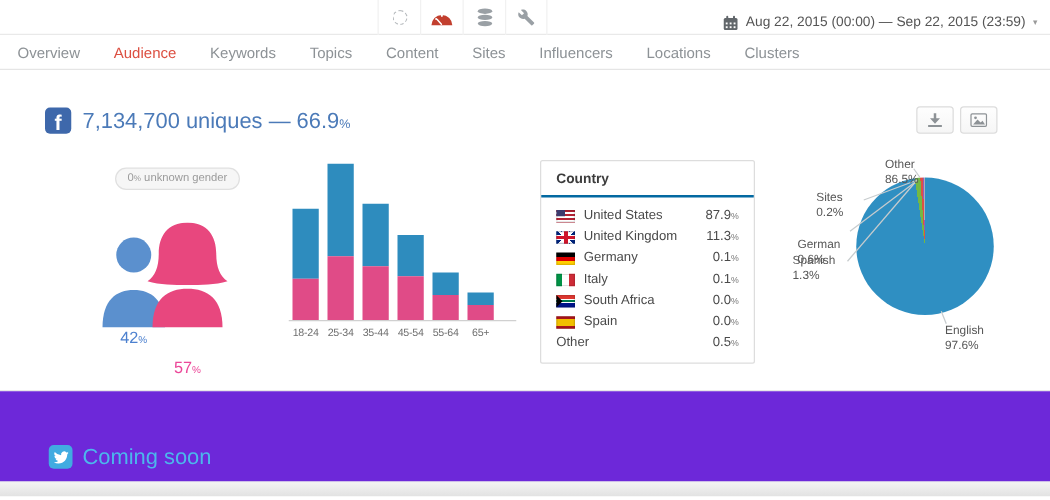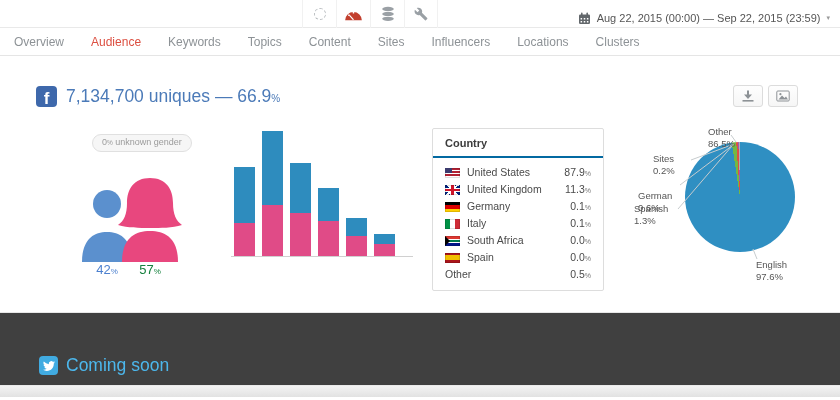--- a/index.html
+++ b/index.html
@@ -218,6 +218,14 @@
       </div>
     </div>
   <div class="axis"></div>
+  <div class="bar-labels">
+      <div class="bar-label">18-24</div>
+      <div class="bar-label">25-34</div>
+      <div class="bar-label">35-44</div>
+      <div class="bar-label">45-54</div>
+      <div class="bar-label">55-64</div>
+      <div class="bar-label">65+</div>
+    </div>
 
   <div class="country">
     <div class="country-header">Country</div>

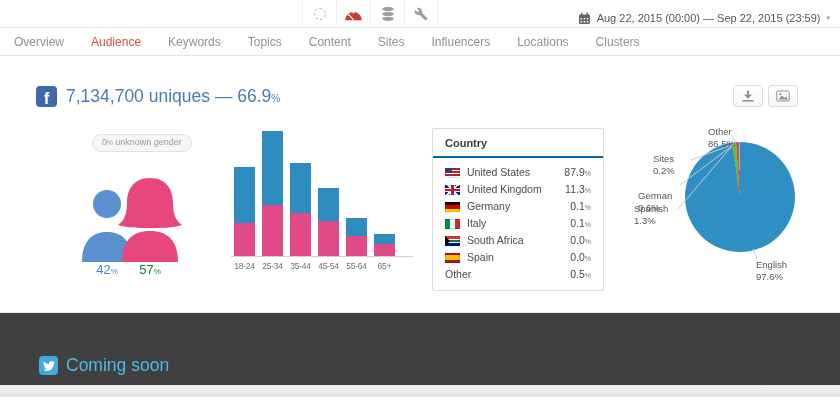--- a/index.html
+++ b/index.html
@@ -43,7 +43,7 @@
   .g-label { position: absolute; top: 206px; width: 40px; text-align: center; font-size: 13px; }
   .g-label .pct-sm { font-size: 8px; }
   .g-male { left: 87px; color: #4c80cf; }
-  .g-female { left: 130px; color: #15803d; }
+  .g-female { left: 130px; color: #ec4899; margin-top: 24px; }
 
   
   .bars { position: absolute; left: 234px; top: 72px; width: 180px; height: 128px; display: flex; align-items: flex-end; gap: 7px; }

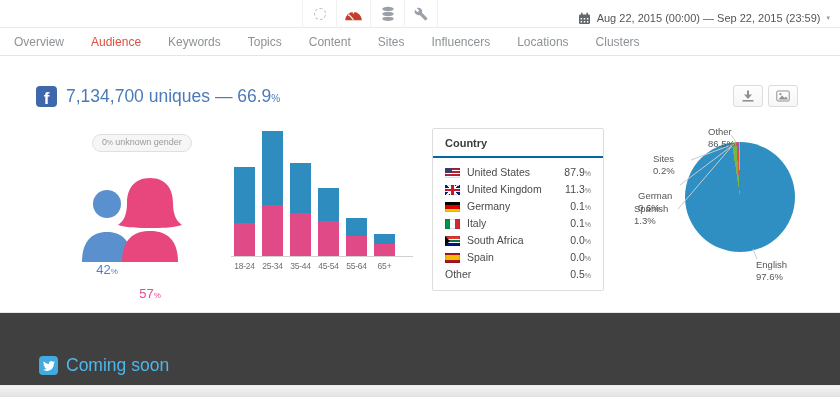--- a/index.html
+++ b/index.html
@@ -84,7 +84,7 @@
   .pie-label .pl-name { display: block; }
 
   
-  .tw-section { height: 72px; background: #404040; position: relative; }
+  .tw-section { height: 72px; background: #6d28d9; position: relative; }
   .tw-header { position: absolute; left: 39px; top: 42px; display: flex; align-items: center; gap: 8px; }
   .tw-badge { width: 19px; height: 19px; border-radius: 4px; background: #41abe1; display: flex; align-items: center; justify-content: center; }
   .tw-title { font-size: 17.5px; color: #4cb7ec; }

